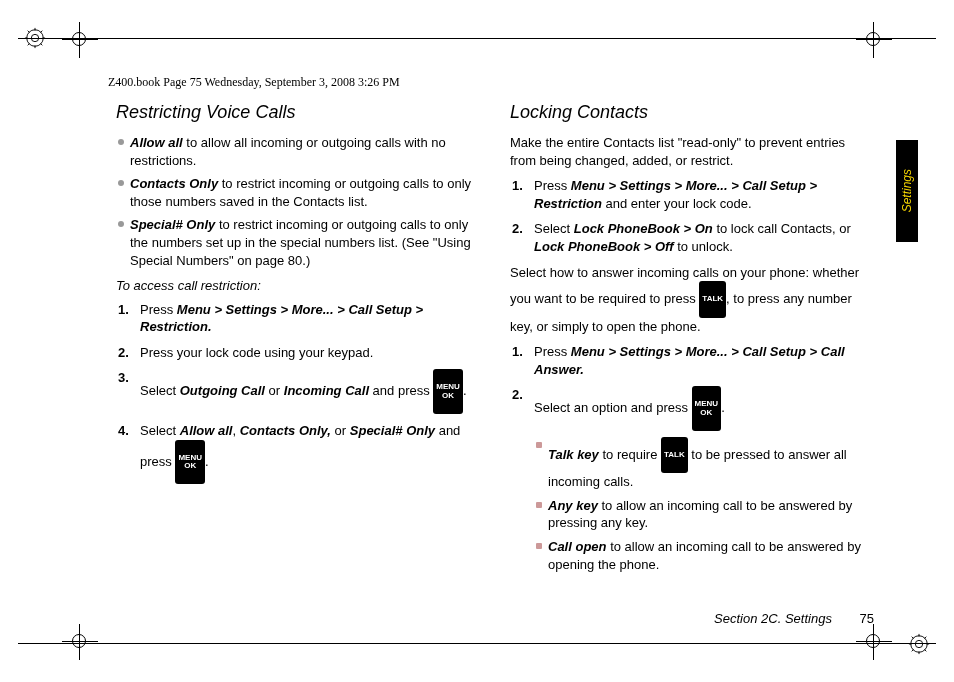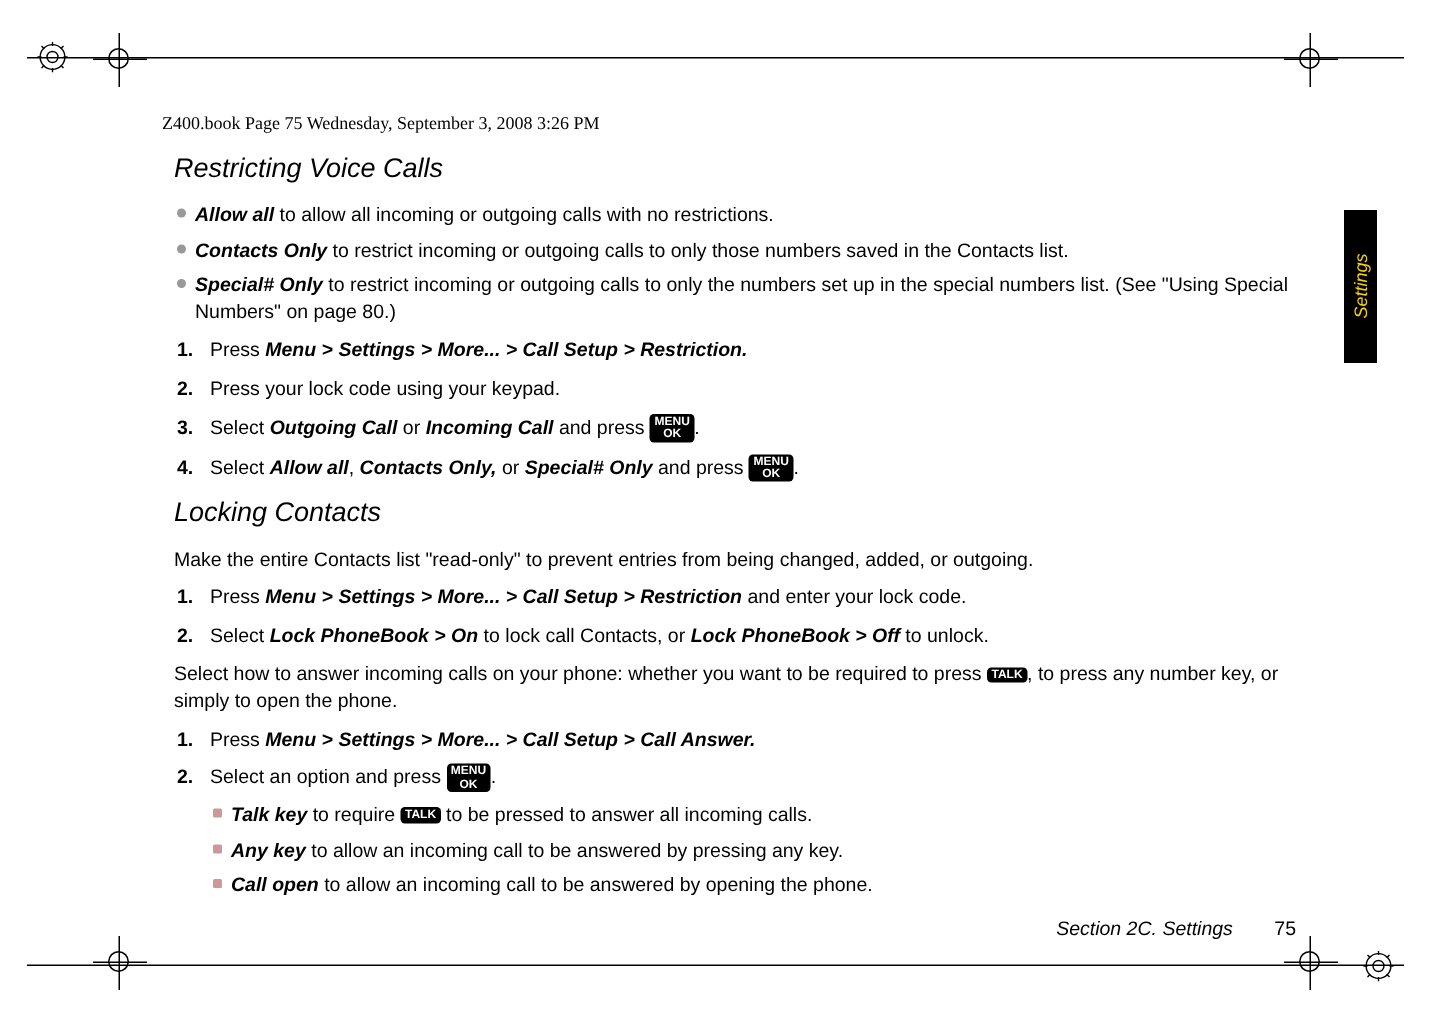--- a/index.html
+++ b/index.html
@@ -67,9 +67,9 @@
     position:absolute;
     top: 100px; left: 116px; right: 80px; bottom: 80px;
     display:flex;
+    gap: 30px;
     font-size: 13px;
     line-height: 1.35;
-    flex-direction: column;
   }
   .col { flex:1; }
   h2.sect {

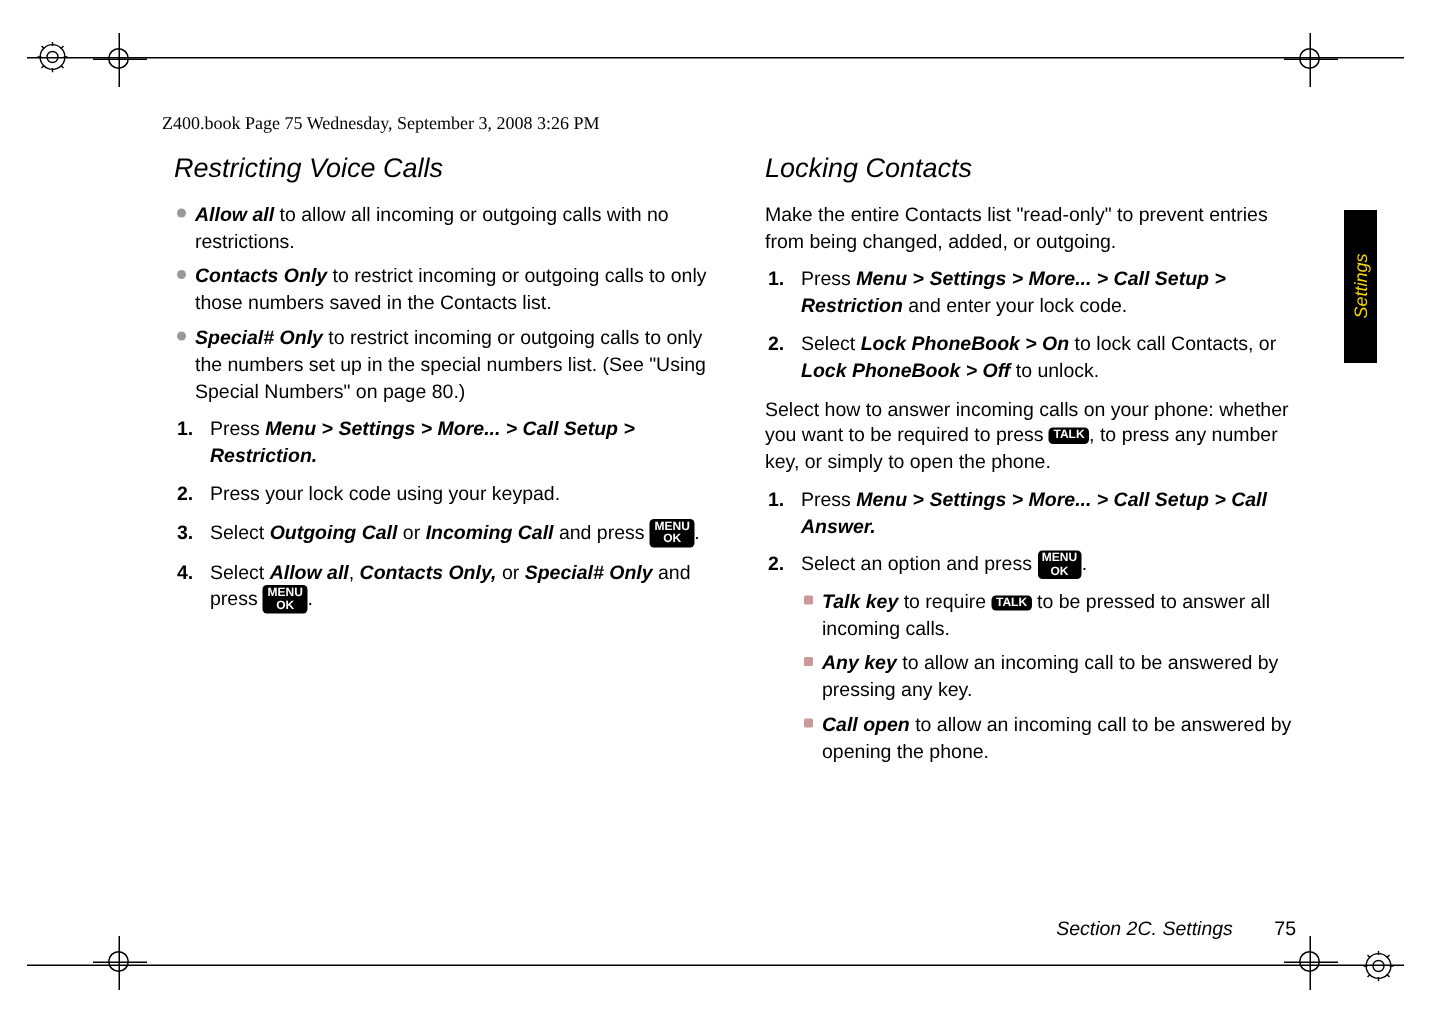--- a/index.html
+++ b/index.html
@@ -196,7 +196,7 @@
 
   <div class="col">
     <h2 class="sect">Locking Contacts</h2>
-    <p class="intro">Make the entire Contacts list "read-only" to prevent entries from being changed, added, or outgoing.</p>
+    <p class="intro">Make the entire Contacts list "read-only" to prevent entries from being changed, added, or restrict.</p>
     <ol class="steps">
       <li><span>Press </span><span class="bi">Menu &gt; Settings &gt; More... &gt; Call Setup &gt; Restriction</span><span> and enter your lock code.</span></li>
       <li><span>Select </span><span class="bi">Lock PhoneBook &gt; On</span><span> to lock call Contacts, or </span><span class="bi">Lock PhoneBook &gt; Off</span><span> to unlock.</span></li>

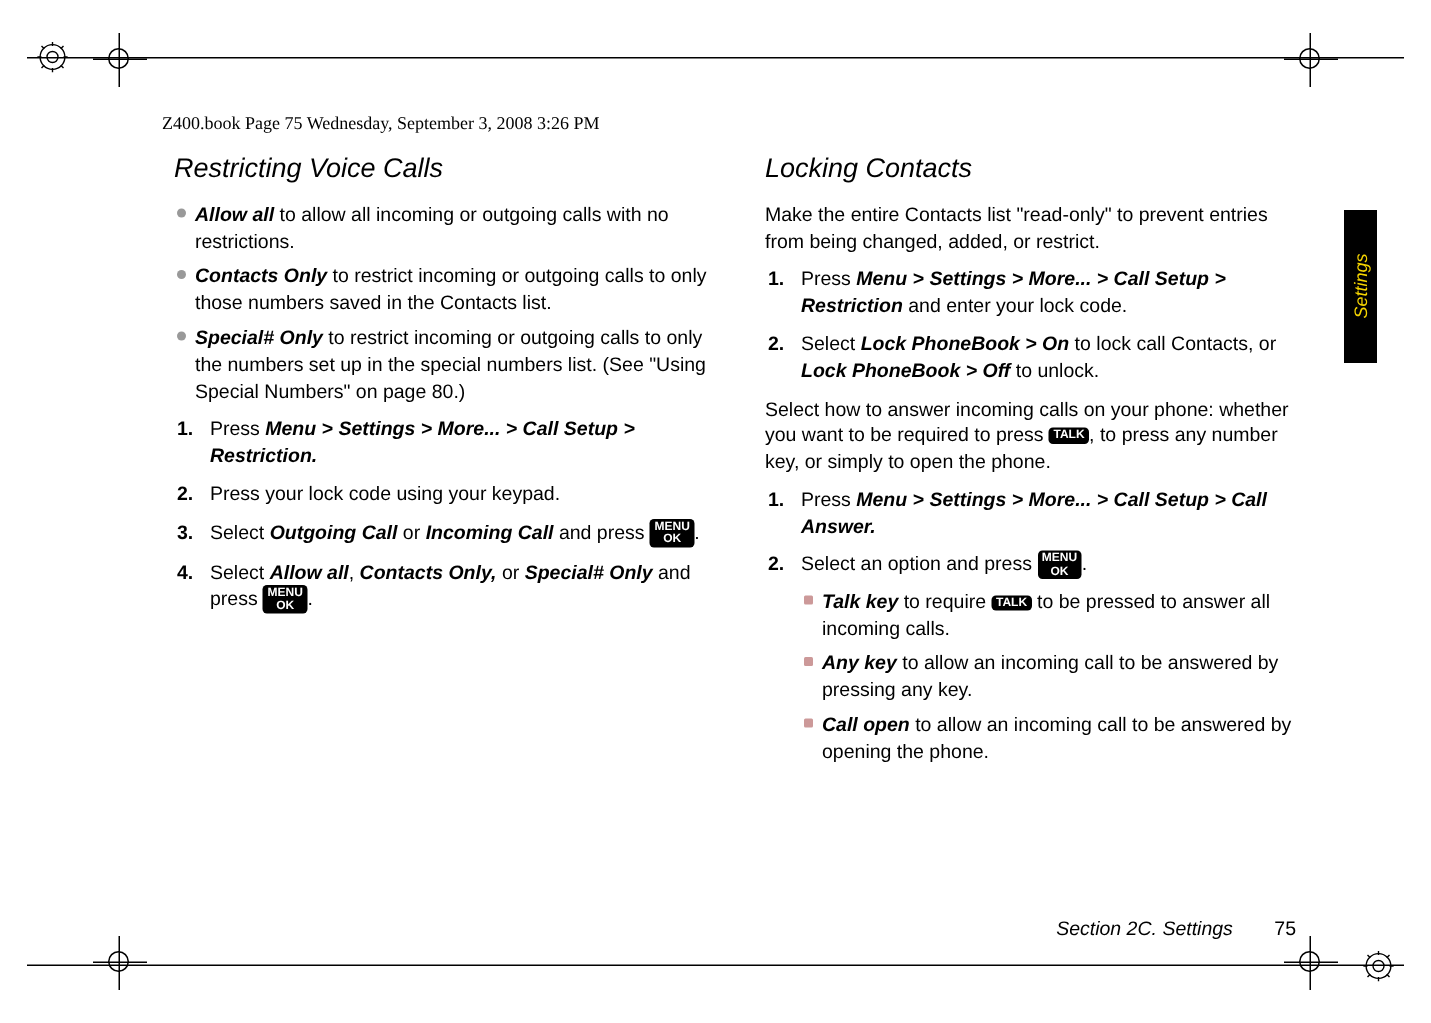--- a/index.html
+++ b/index.html
@@ -186,6 +186,7 @@
       <li><span class="bi">Contacts Only</span><span> to restrict incoming or outgoing calls to only those numbers saved in the Contacts list.</span></li>
       <li><span class="bi">Special# Only</span><span> to restrict incoming or outgoing calls to only the numbers set up in the special numbers list. (See "Using Special Numbers" on page 80.)</span></li>
     </ul>
+    <p class="step-caption">To access call restriction:</p>
     <ol class="steps">
       <li><span>Press </span><span class="bi">Menu &gt; Settings &gt; More... &gt; Call Setup &gt; Restriction.</span></li>
       <li><span>Press your lock code using your keypad.</span></li>

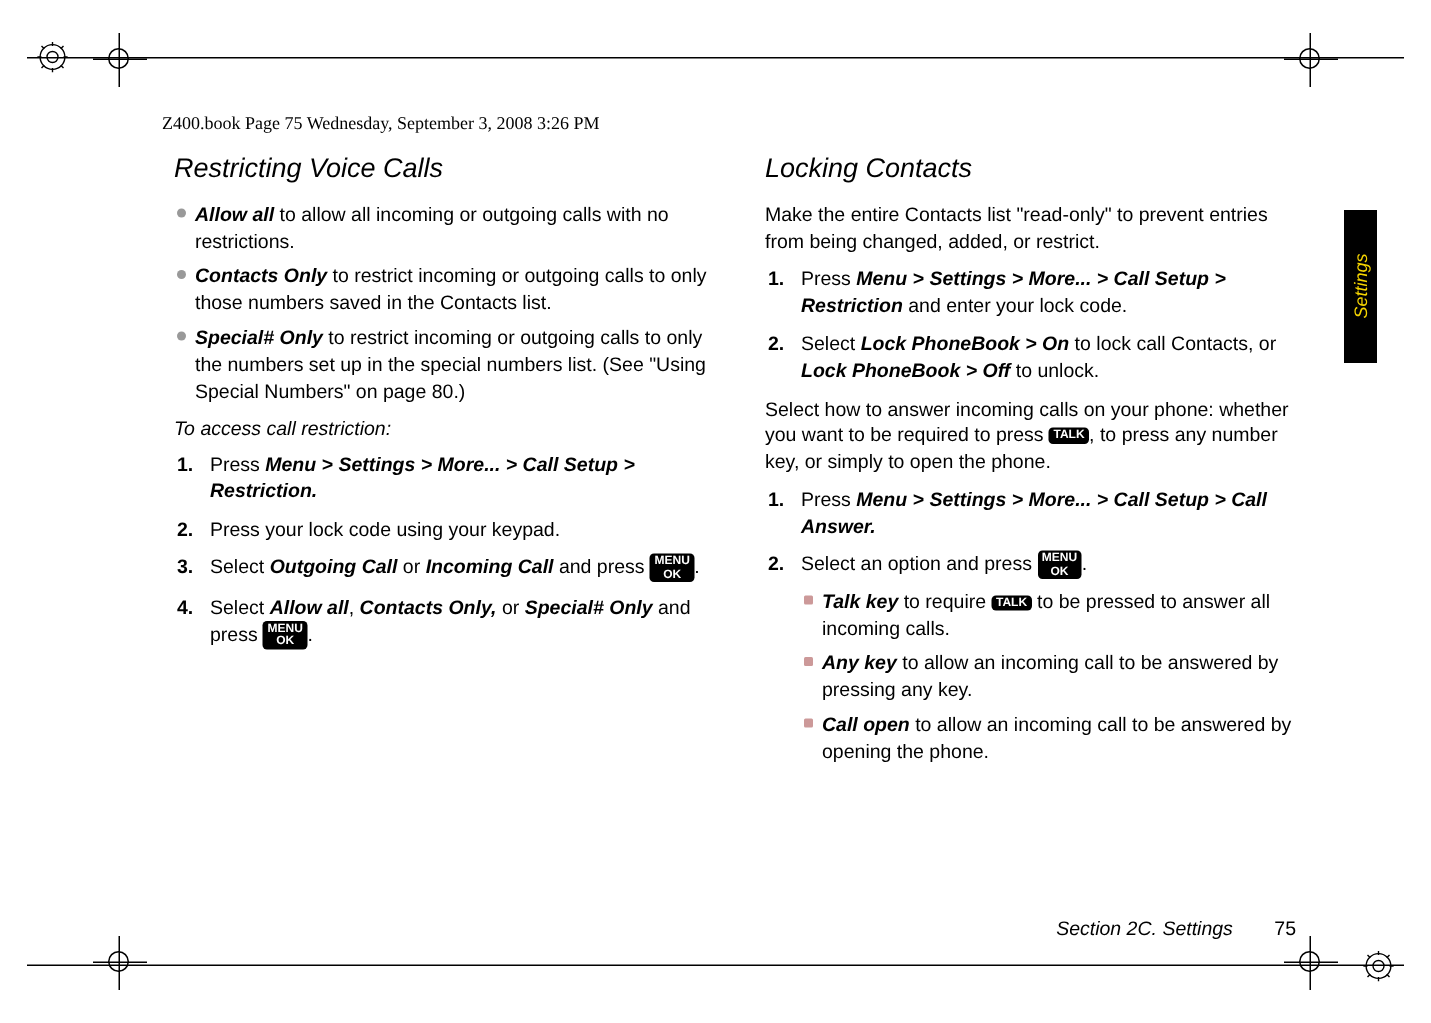--- a/index.html
+++ b/index.html
@@ -100,7 +100,7 @@
     display:inline-block;
     background:#000; color:#fff;
     font-size:8px; font-weight:bold;
-    padding:1px 3px;
+    padding:14px 3px;
     border-radius:3px;
     vertical-align: middle;
     line-height: 1.05;

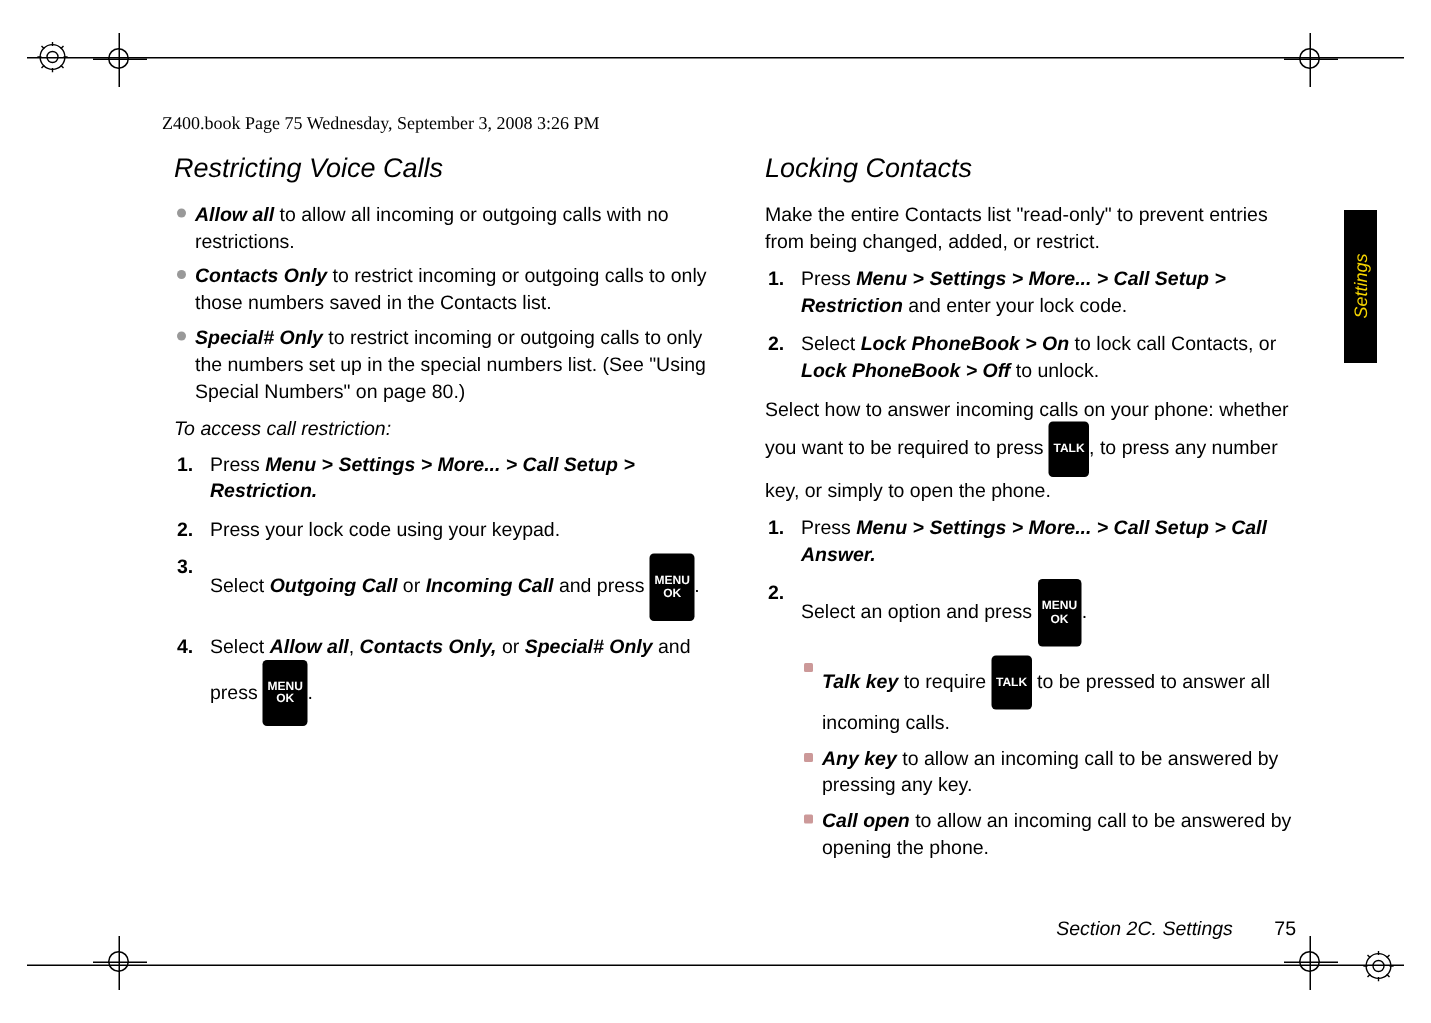--- a/index.html
+++ b/index.html
@@ -108,7 +108,7 @@
   }
   .footer {
     position:absolute;
-    bottom: 56px; right: 90px;
+    bottom: 56px; right: 80px;
     font-size: 13px;
   }
   .footer .sec { font-style: italic; margin-right: 24px; }

